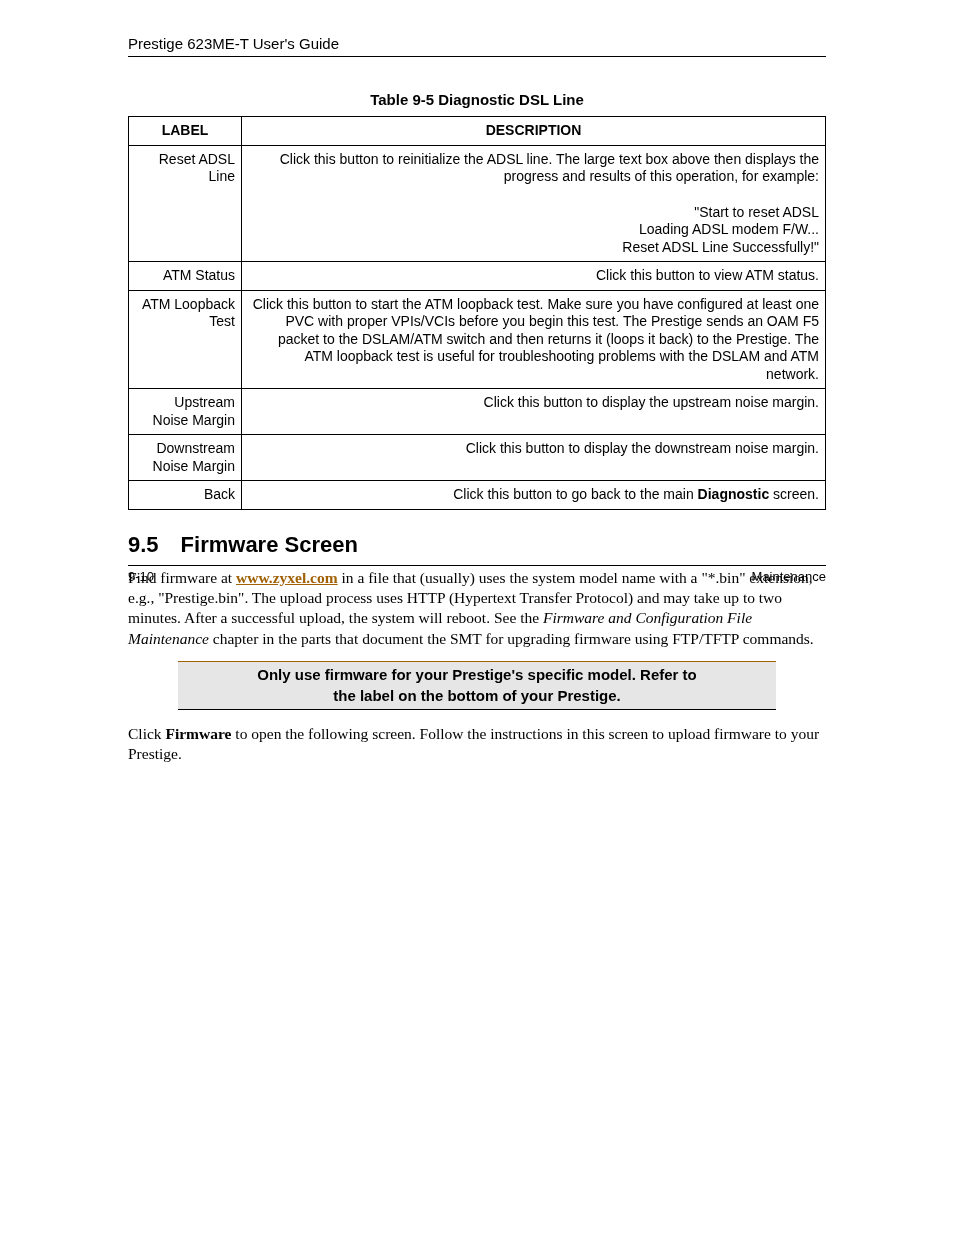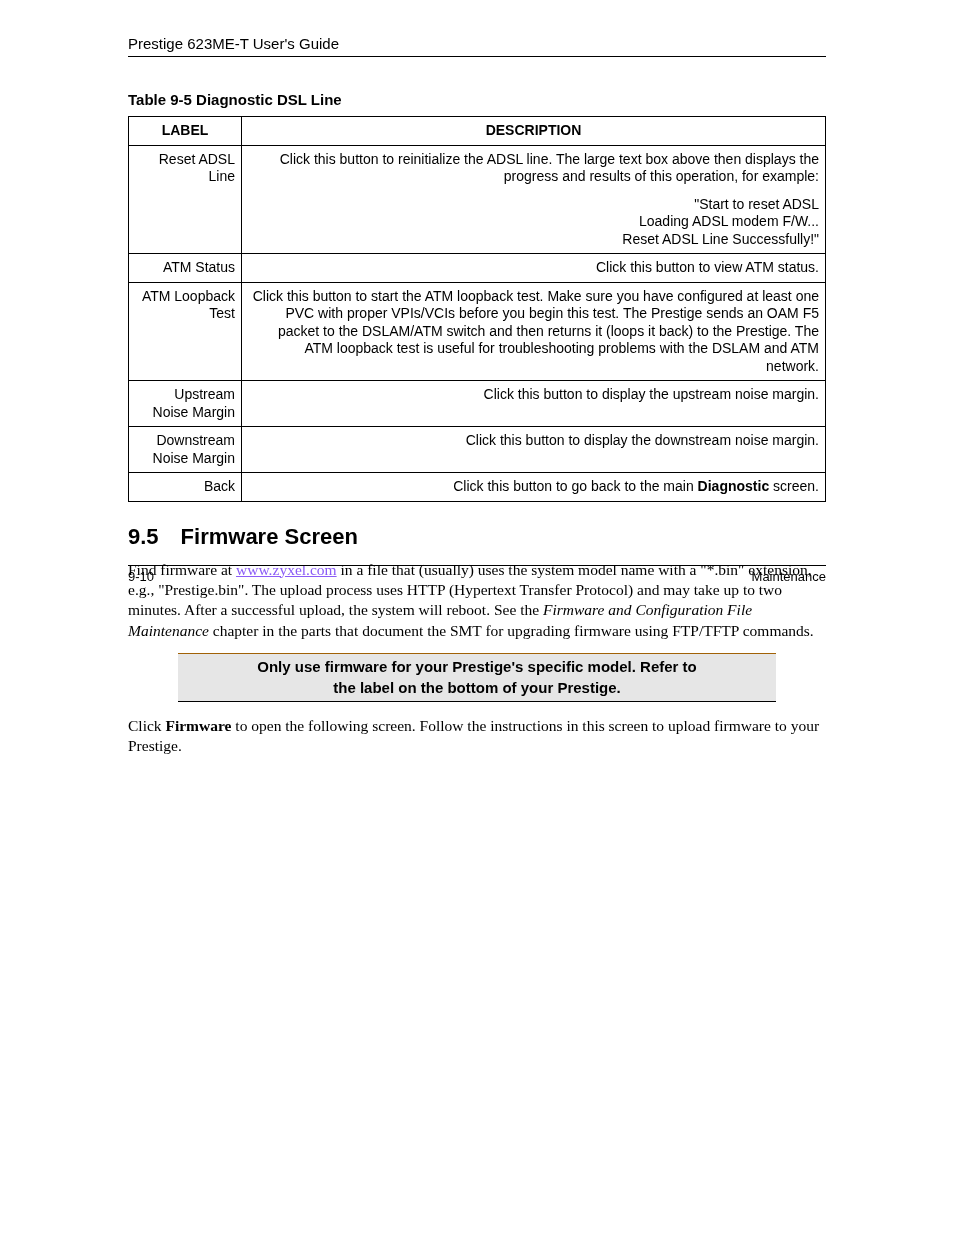--- a/index.html
+++ b/index.html
@@ -27,7 +27,7 @@
   .table-caption {
     font-family: Arial, Helvetica, sans-serif;
     font-weight: bold;
-    text-align: left;
+    text-align: center;
     font-size: 15px;
     margin-top: 34px;
     margin-bottom: 8px;

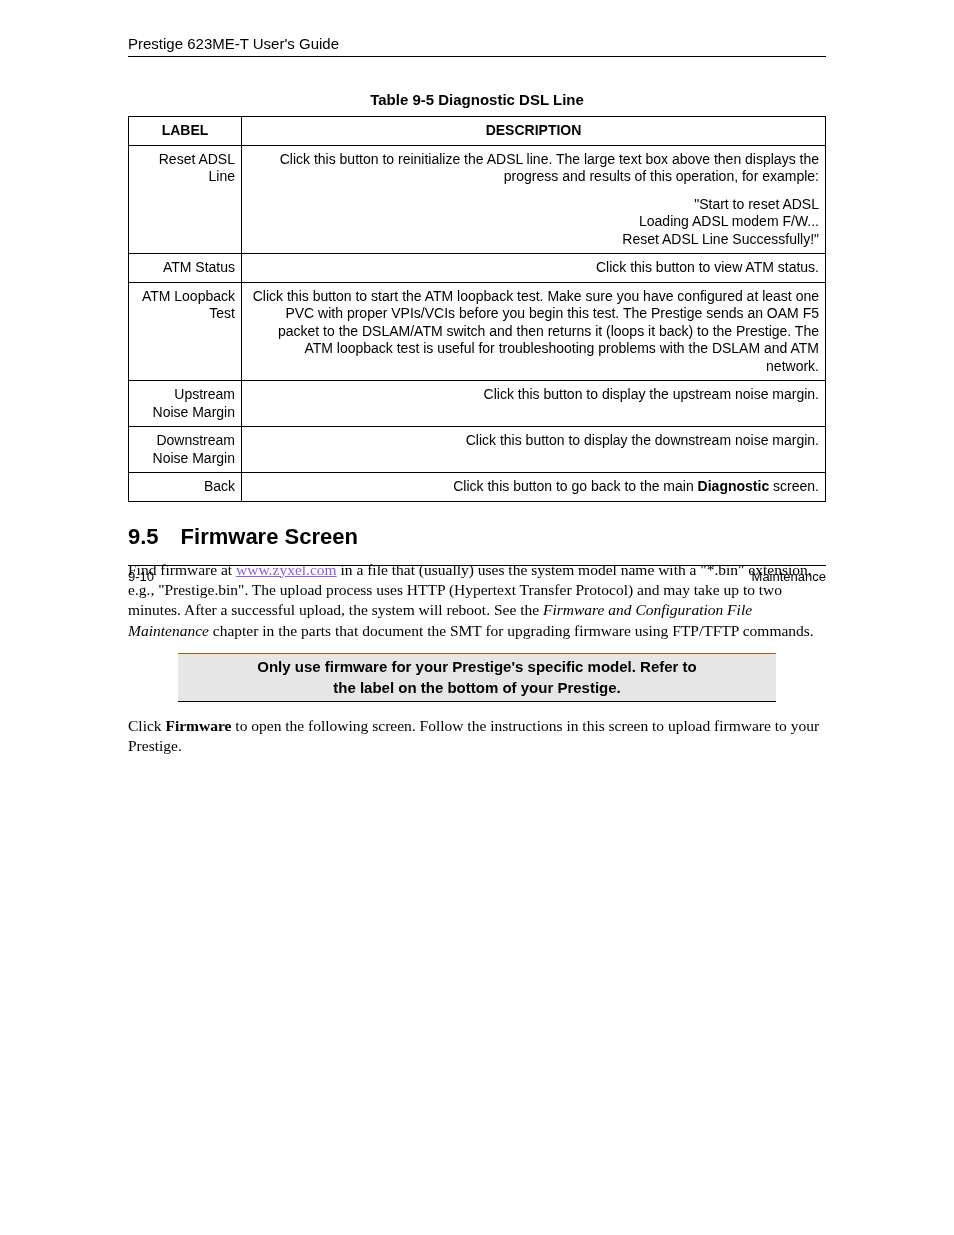--- a/index.html
+++ b/index.html
@@ -50,7 +50,7 @@
     font-weight: bold;
   }
   col.label-col { width: 113px; }
-  .desc-para { margin-bottom: 10px; }
+  .desc-para { margin-bottom: 18px; }
   .desc-para:last-child { margin-bottom: 0; }
 
   h2.section {

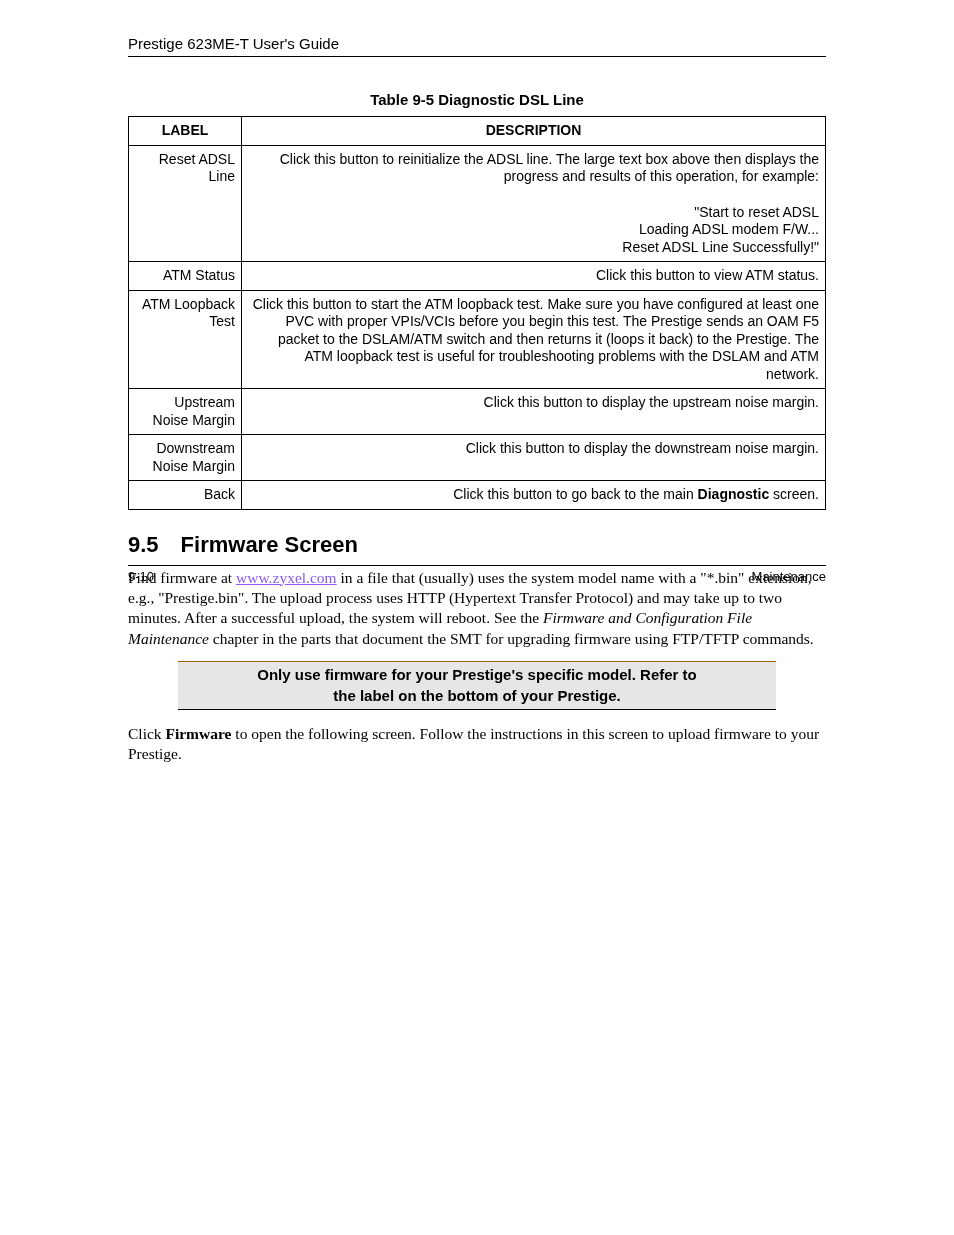--- a/index.html
+++ b/index.html
@@ -67,7 +67,7 @@
     line-height: 1.32;
     margin: 0 0 12px 0;
   }
-  .body-text a { color: #8b5cf6; text-decoration: underline; }
+  .body-text a { color: #a16207; text-decoration: underline; font-weight: bold; }
   .body-text .italic { font-style: italic; }
   .body-text .bold { font-weight: bold; }
 

